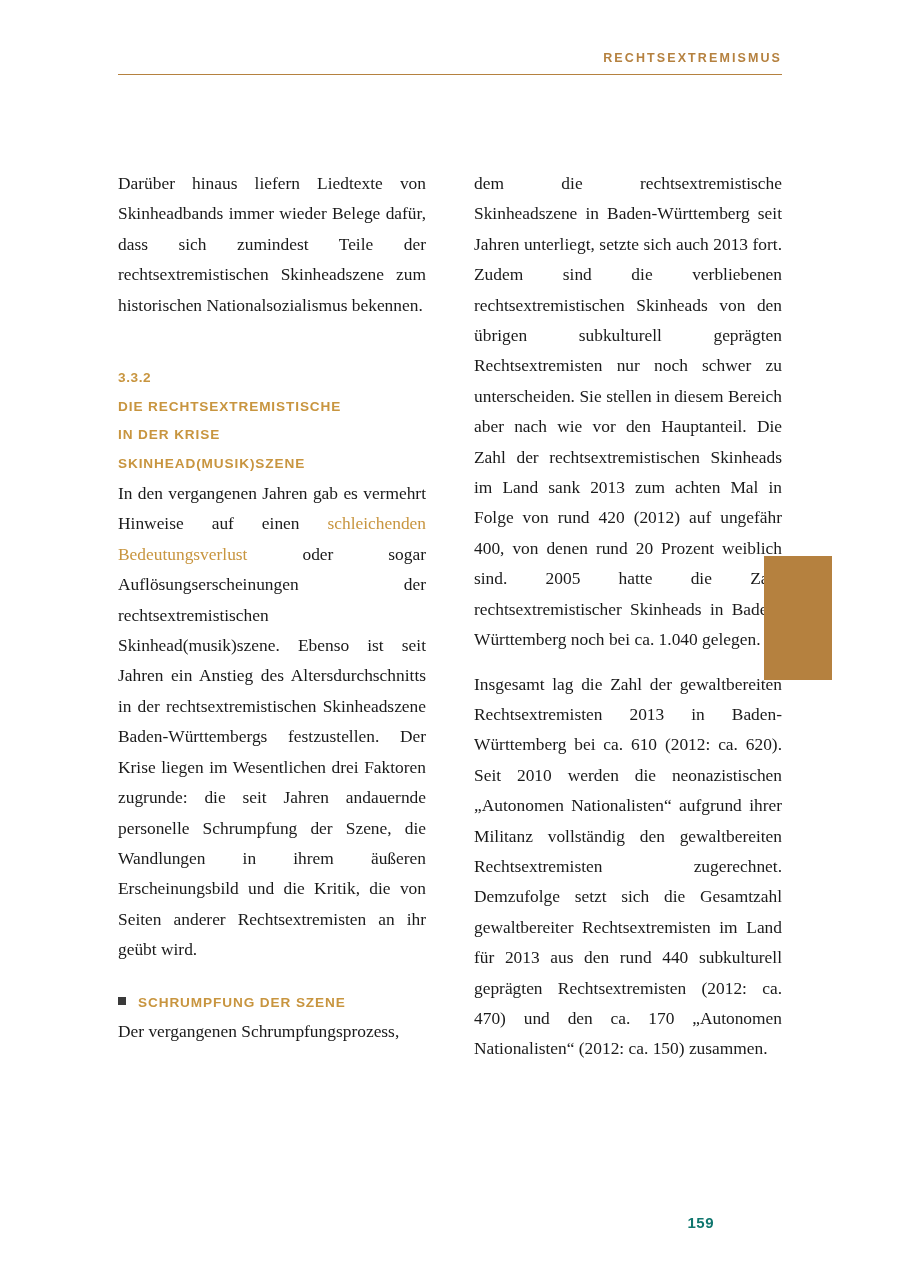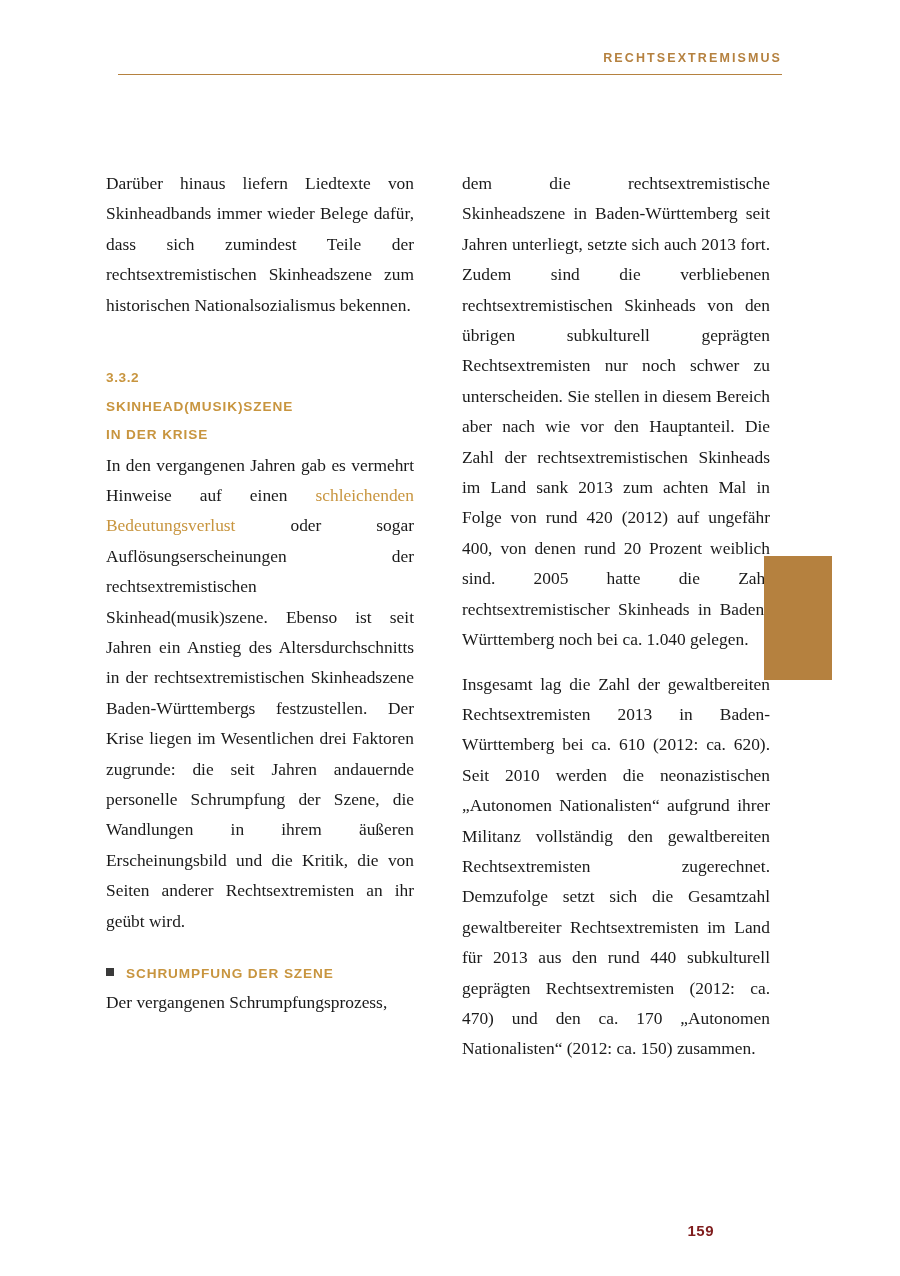--- a/index.html
+++ b/index.html
@@ -44,7 +44,7 @@
   
   .columns {
     position: absolute;
-    left: 106px;
+    left: 118px;
     top: 168px;
     width: 664px;
     display: flex;

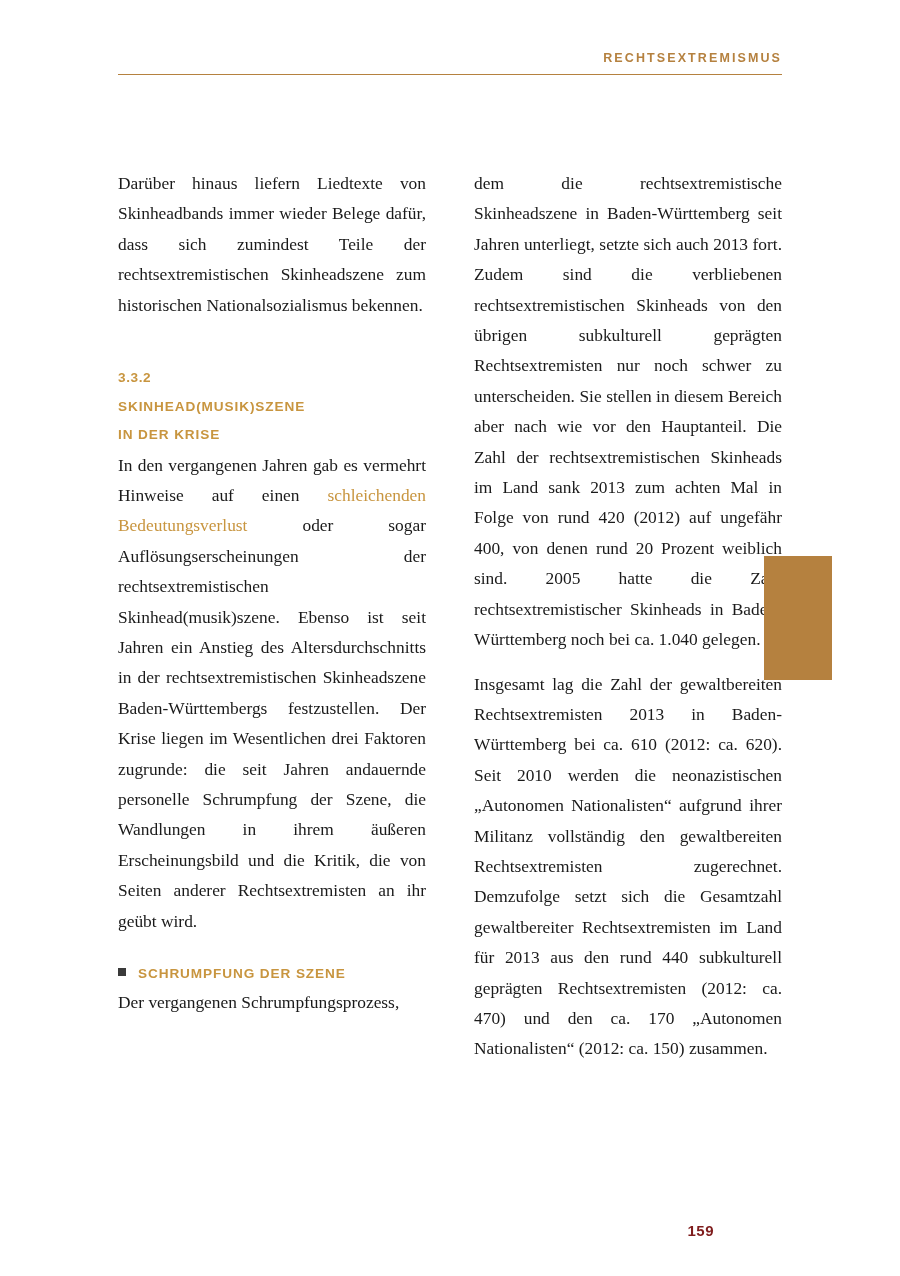--- a/index.html
+++ b/index.html
@@ -155,6 +155,7 @@
 
       <div class="section-head">
         <span class="ln section-number">3.3.2</span>
+        <span class="ln">DIE RECHTSEXTREMISTISCHE</span>
         <span class="ln">SKINHEAD(MUSIK)SZENE</span>
         <span class="ln">IN DER KRISE</span>
       </div>

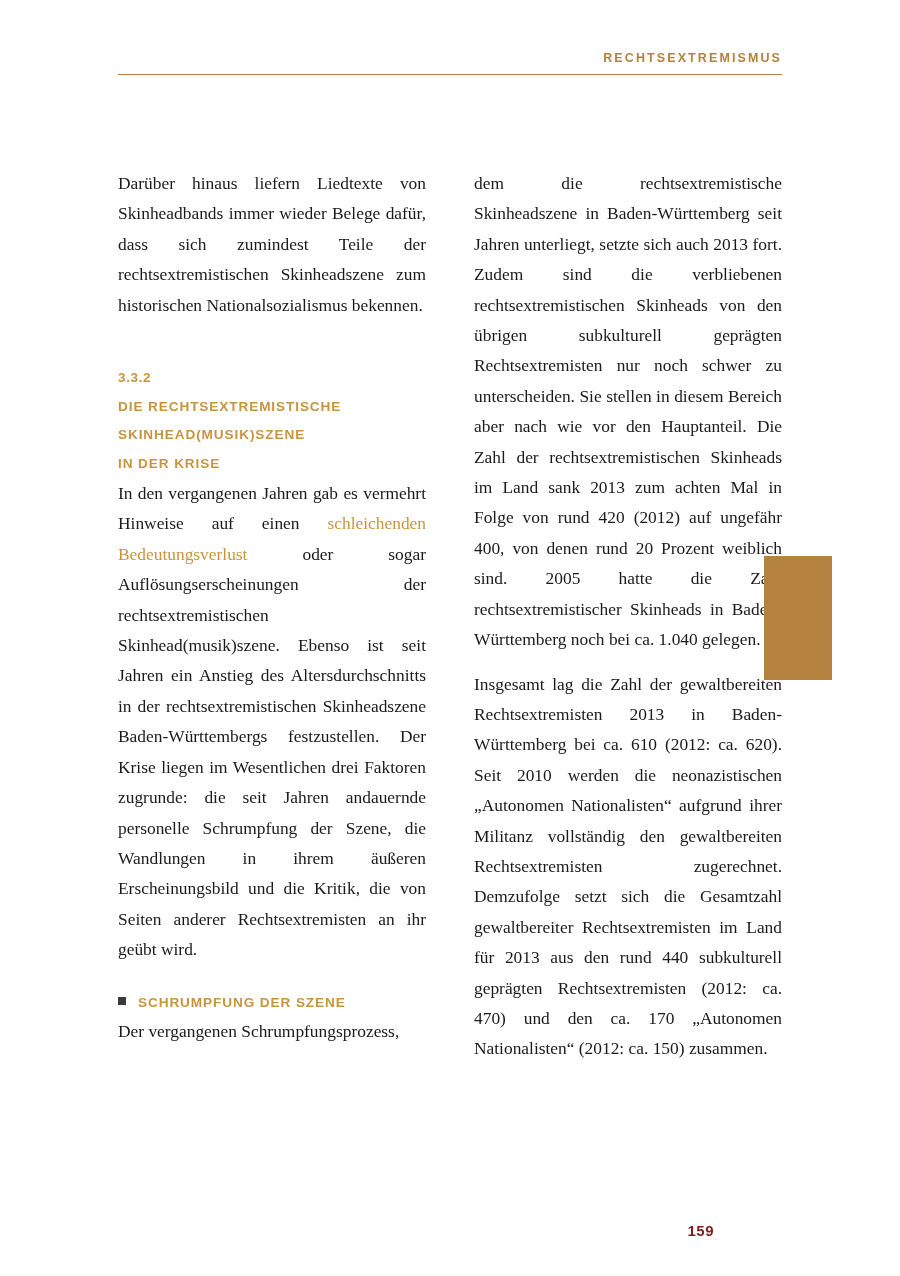--- a/index.html
+++ b/index.html
@@ -156,8 +156,8 @@
       <div class="section-head">
         <span class="ln section-number">3.3.2</span>
         <span class="ln">DIE RECHTSEXTREMISTISCHE</span>
+        <span class="ln">IN DER KRISE</span>
         <span class="ln">SKINHEAD(MUSIK)SZENE</span>
-        <span class="ln">IN DER KRISE</span>
       </div>
 
       <p class="body"><span>In den vergangenen Jahren gab es vermehrt Hinweise auf einen </span><span class="accent">schleichenden Bedeutungsverlust</span><span> oder sogar Auflösungserscheinungen der rechtsextremistischen Skinhead(musik)szene. Ebenso ist seit Jahren ein Anstieg des Altersdurchschnitts in der rechtsextremistischen Skinheadszene Baden-Württembergs festzustellen. Der Krise liegen im Wesentlichen drei Faktoren zugrunde: die seit Jahren andauernde personelle Schrumpfung der Szene, die Wandlungen in ihrem äußeren Erscheinungsbild und die Kritik, die von Seiten anderer Rechtsextremisten an ihr geübt wird.</span></p>

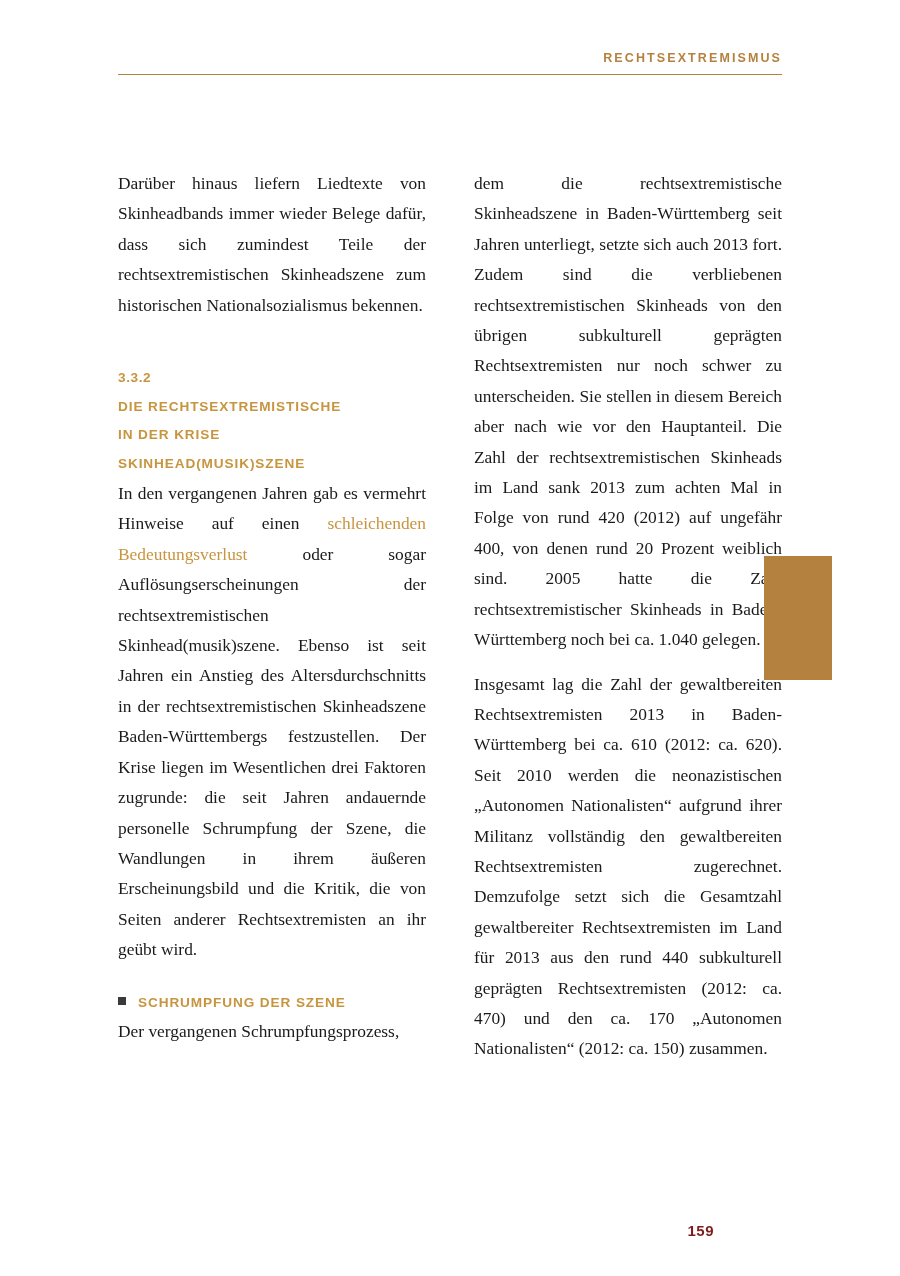--- a/index.html
+++ b/index.html
@@ -128,11 +128,11 @@
   .folio {
     position: absolute;
     right: 118px;
-    bottom: 37px;
+    bottom: 45px;
     font-family: "Liberation Sans", sans-serif;
     font-weight: bold;
     font-size: 15px;
-    color: #7f1d1d;
+    color: #0f766e;
     letter-spacing: 0.5px;
     text-align: center;
   }

